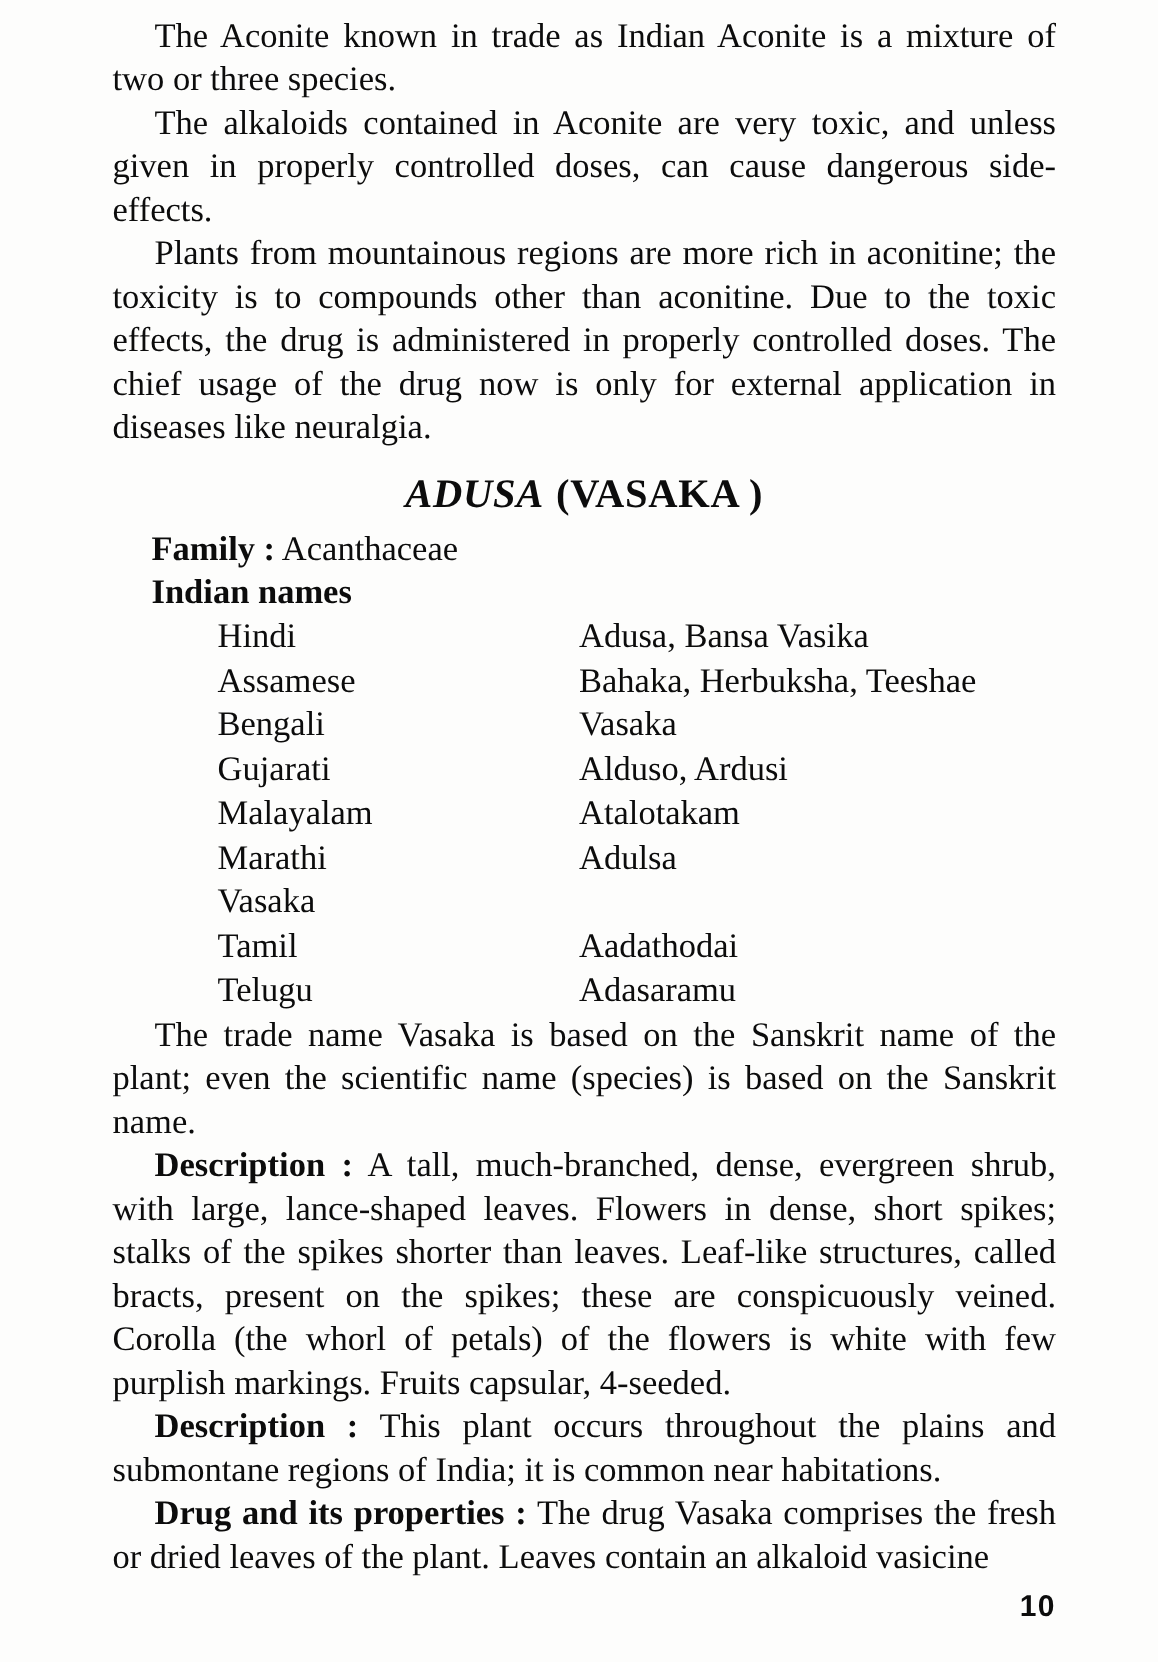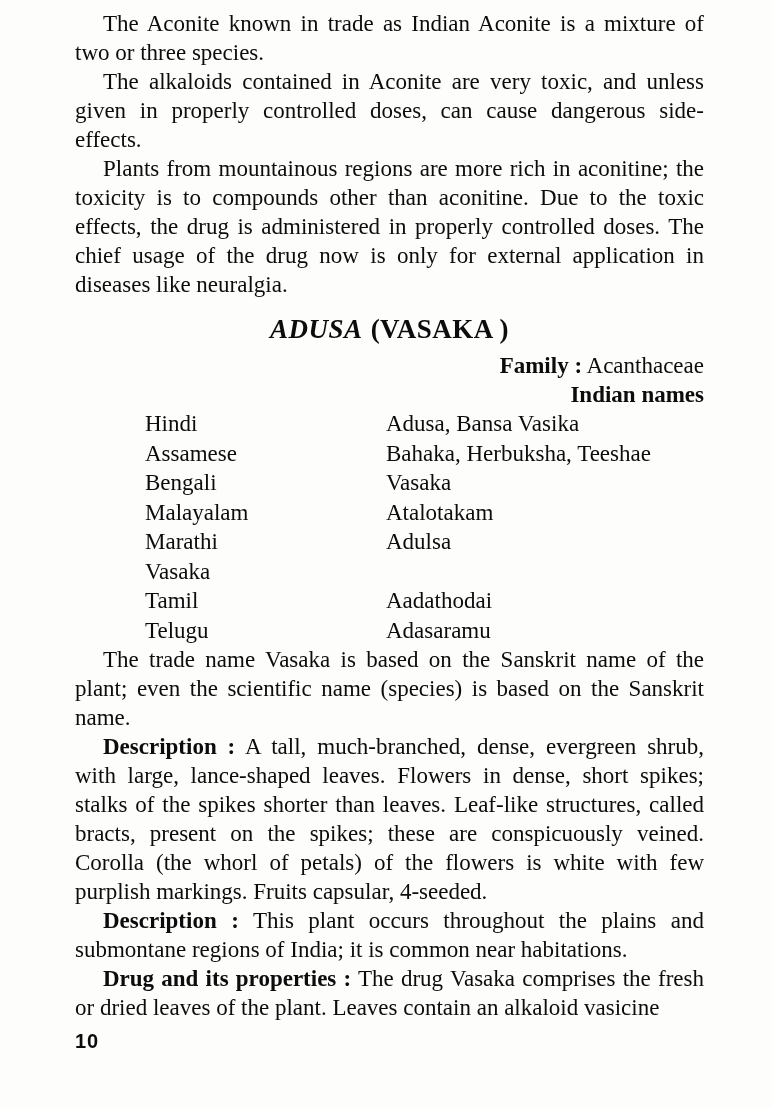--- a/index.html
+++ b/index.html
@@ -42,7 +42,7 @@
   .meta-line {
     margin: 0;
     padding-left: 26px;
-    text-align: right;
+    text-align: left;
   }
   .meta-label { font-weight: bold; }
   .meta-bold { font-weight: bold; }

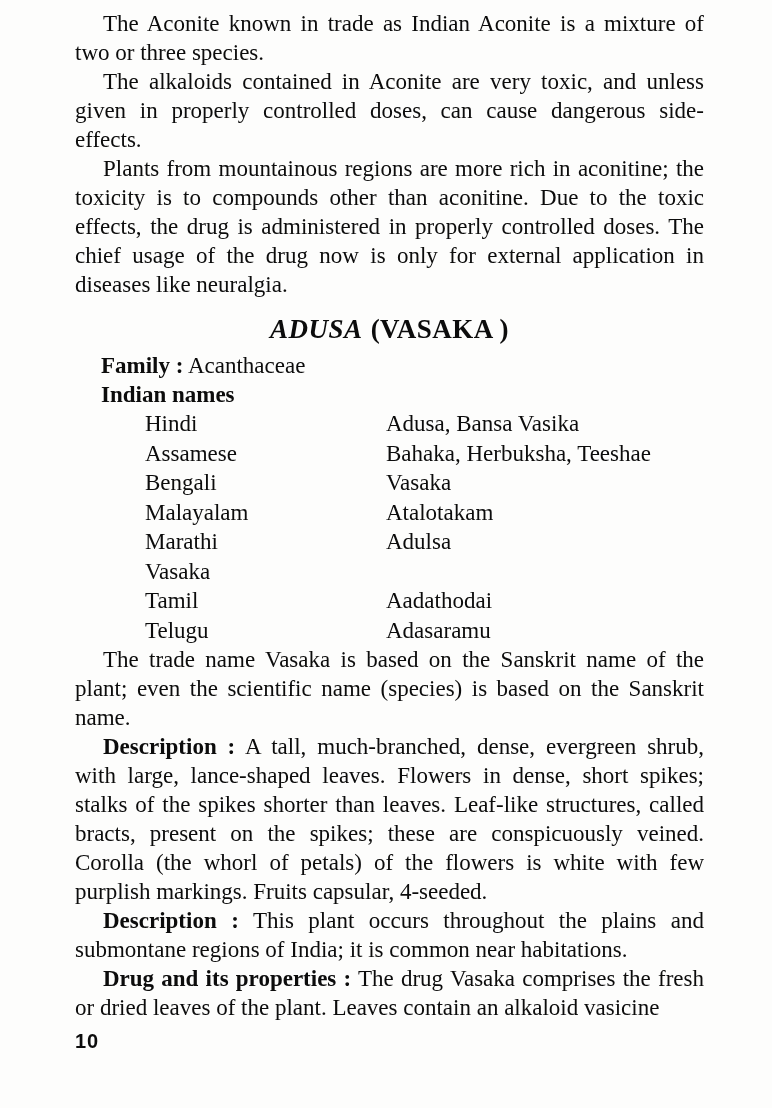--- a/index.html
+++ b/index.html
@@ -97,6 +97,10 @@
       <span class="name-val">Vasaka</span>
     </div>
     <div class="name-row">
+      <span class="name-lang">Gujarati</span>
+      <span class="name-val">Alduso, Ardusi</span>
+    </div>
+    <div class="name-row">
       <span class="name-lang">Malayalam</span>
       <span class="name-val">Atalotakam</span>
     </div>

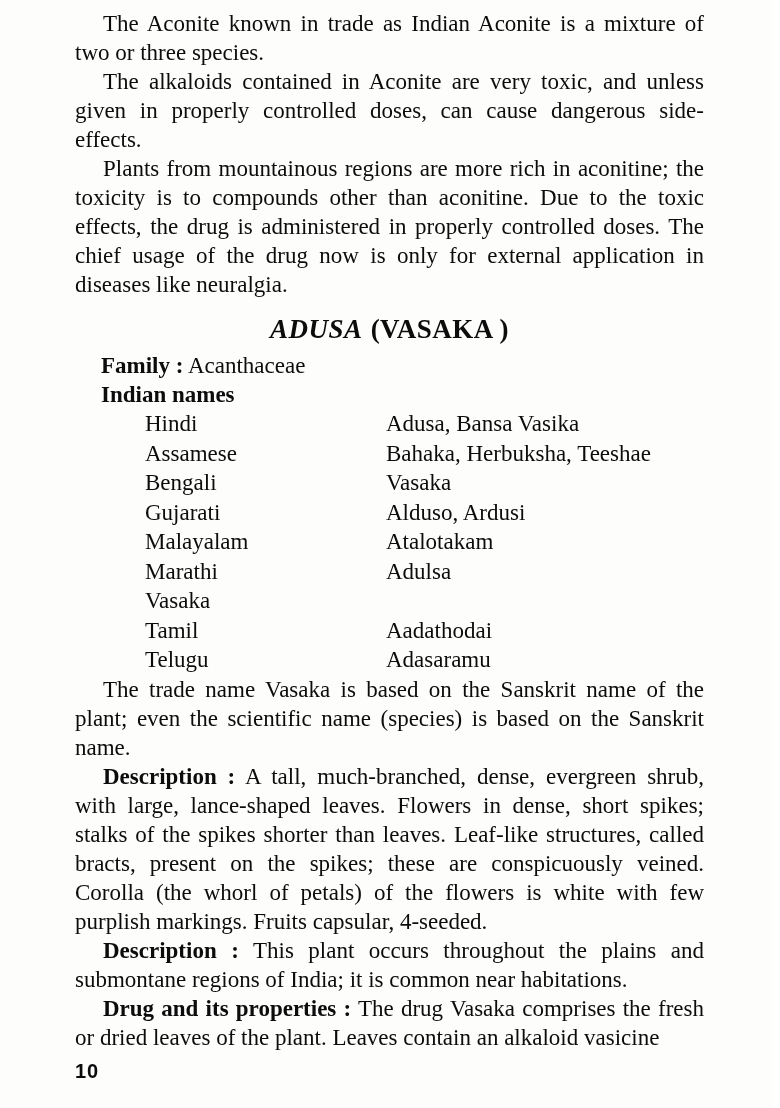--- a/index.html
+++ b/index.html
@@ -61,7 +61,7 @@
   }
   .page-number {
     margin-top: 5px;
-    text-align: left;
+    text-align: right;
     font-family: "Liberation Sans", "DejaVu Sans", sans-serif;
     font-weight: bold;
     font-size: 20px;

